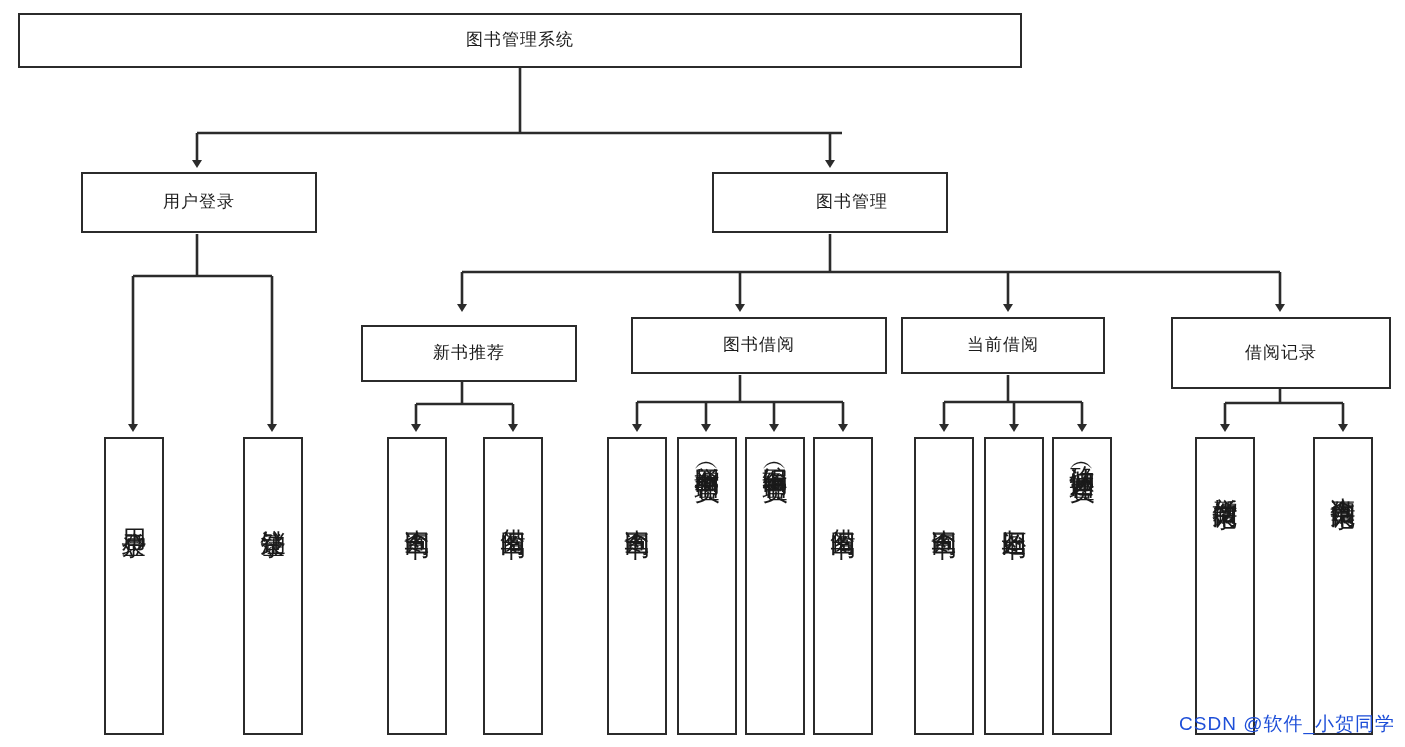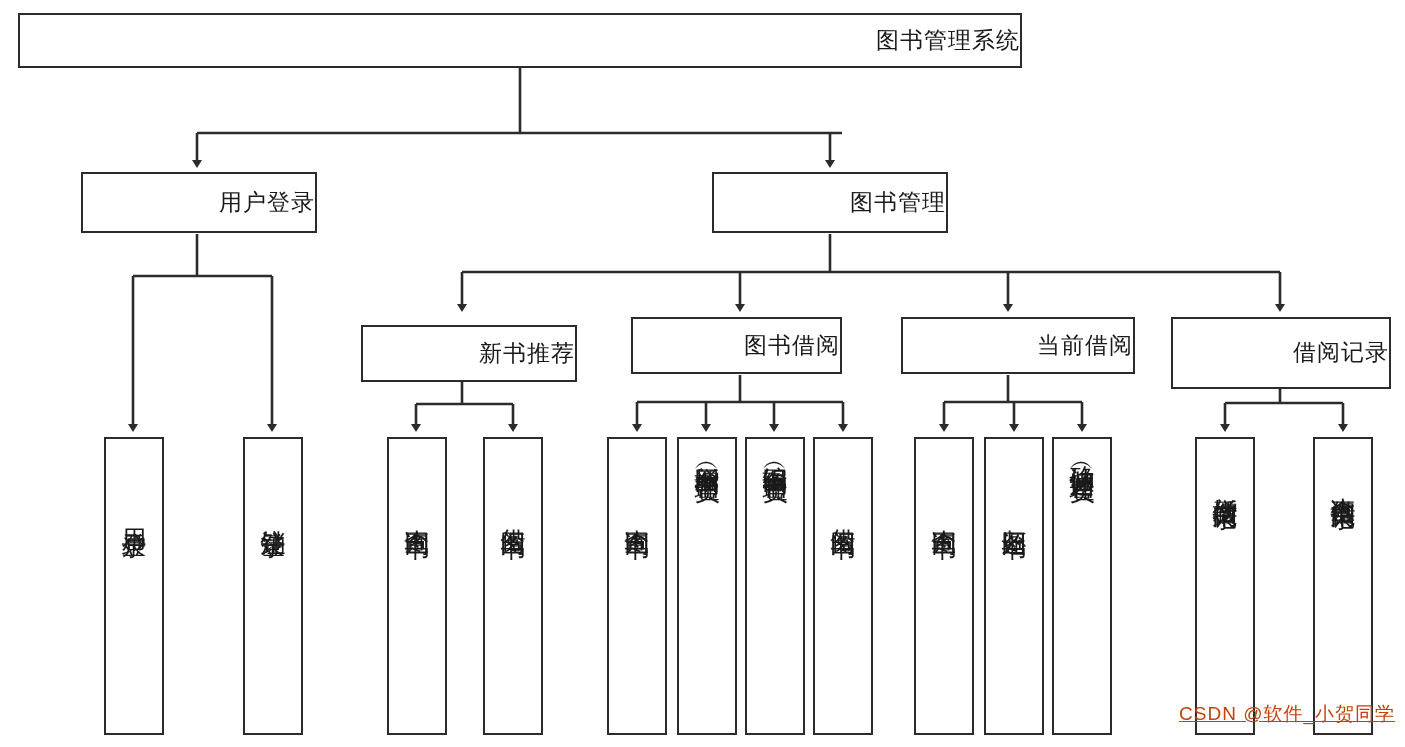--- a/index.html
+++ b/index.html
@@ -32,10 +32,9 @@
     color:#1a1a1a;
   }
   .node.horiz{
-    font-size:23px;
+    font-size:17px;
     letter-spacing:1px;
     line-height:1.1;
-    justify-content:flex-end;
   }
   .node.vert{
     align-items:flex-start;

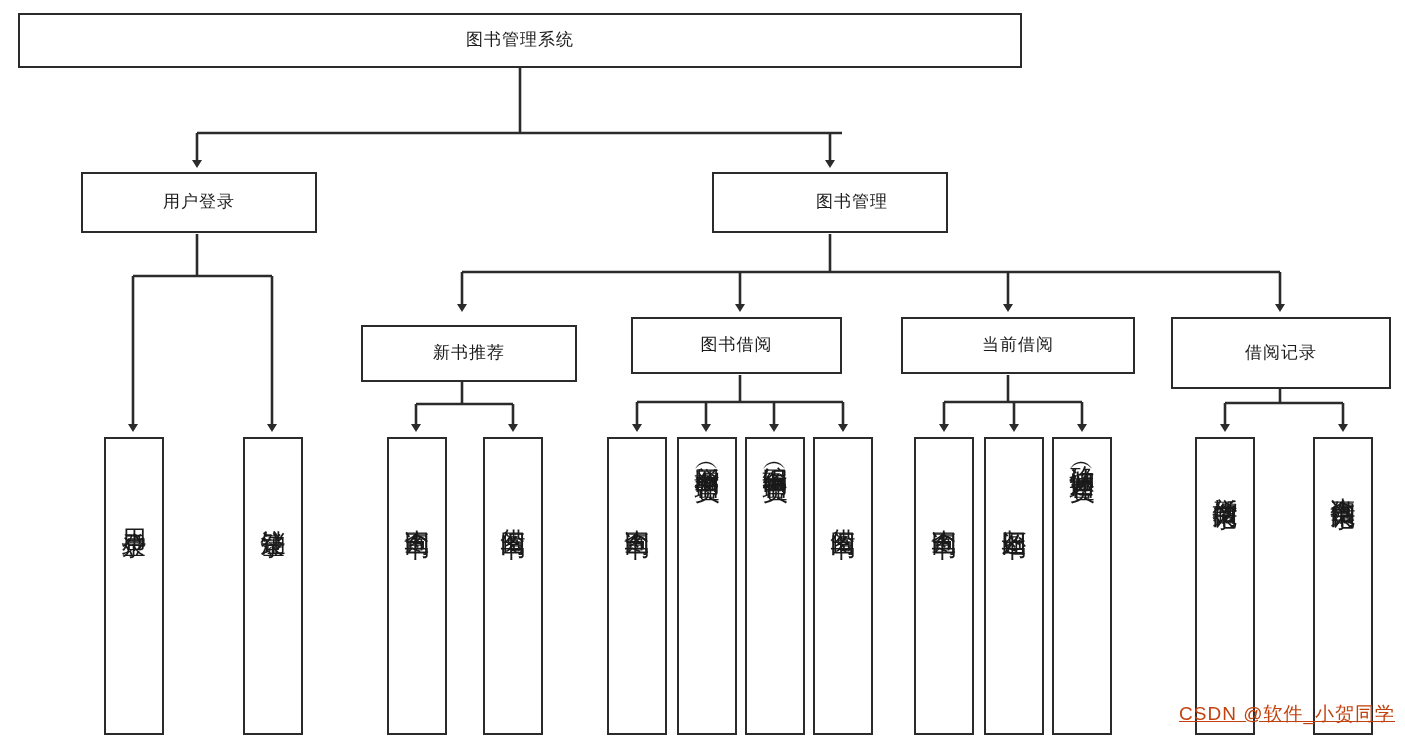--- a/index.html
+++ b/index.html
@@ -134,7 +134,7 @@
   <div class="node horiz" style="left:361px;top:325px;width:216px;height:57px;">
     <span>新书推荐</span>
   </div>
-  <div class="node horiz" style="left:631px;top:317px;width:211px;height:57px;">
+  <div class="node horiz" style="left:631px;top:317px;width:256px;height:57px;">
     <span>图书借阅</span>
   </div>
   <div class="node horiz" style="left:901px;top:317px;width:234px;height:57px;">

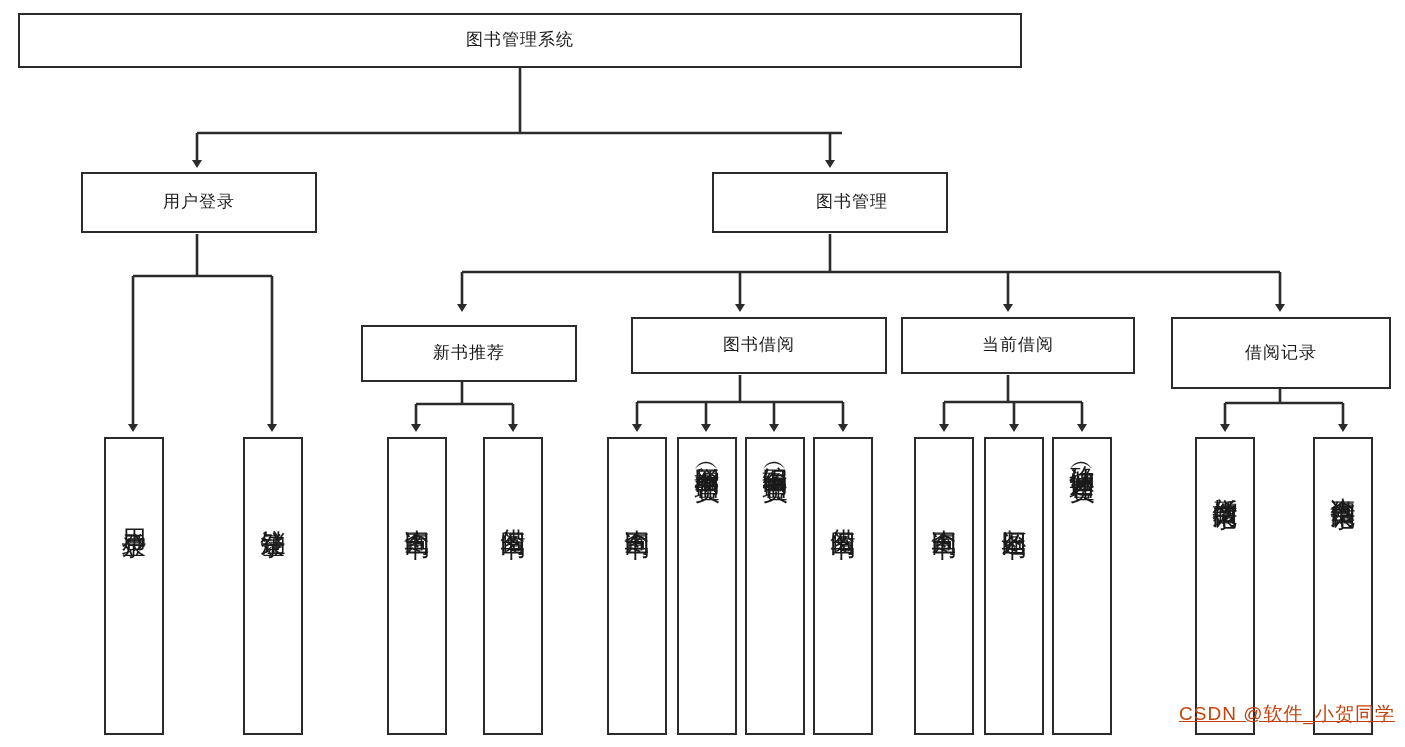--- a/index.html
+++ b/index.html
@@ -137,7 +137,7 @@
   <div class="node horiz" style="left:631px;top:317px;width:256px;height:57px;">
     <span>图书借阅</span>
   </div>
-  <div class="node horiz" style="left:901px;top:317px;width:234px;height:57px;">
+  <div class="node horiz" style="left:901px;top:317px;width:204px;height:57px;">
     <span>当前借阅</span>
   </div>
   <div class="node horiz" style="left:1171px;top:317px;width:220px;height:72px;">

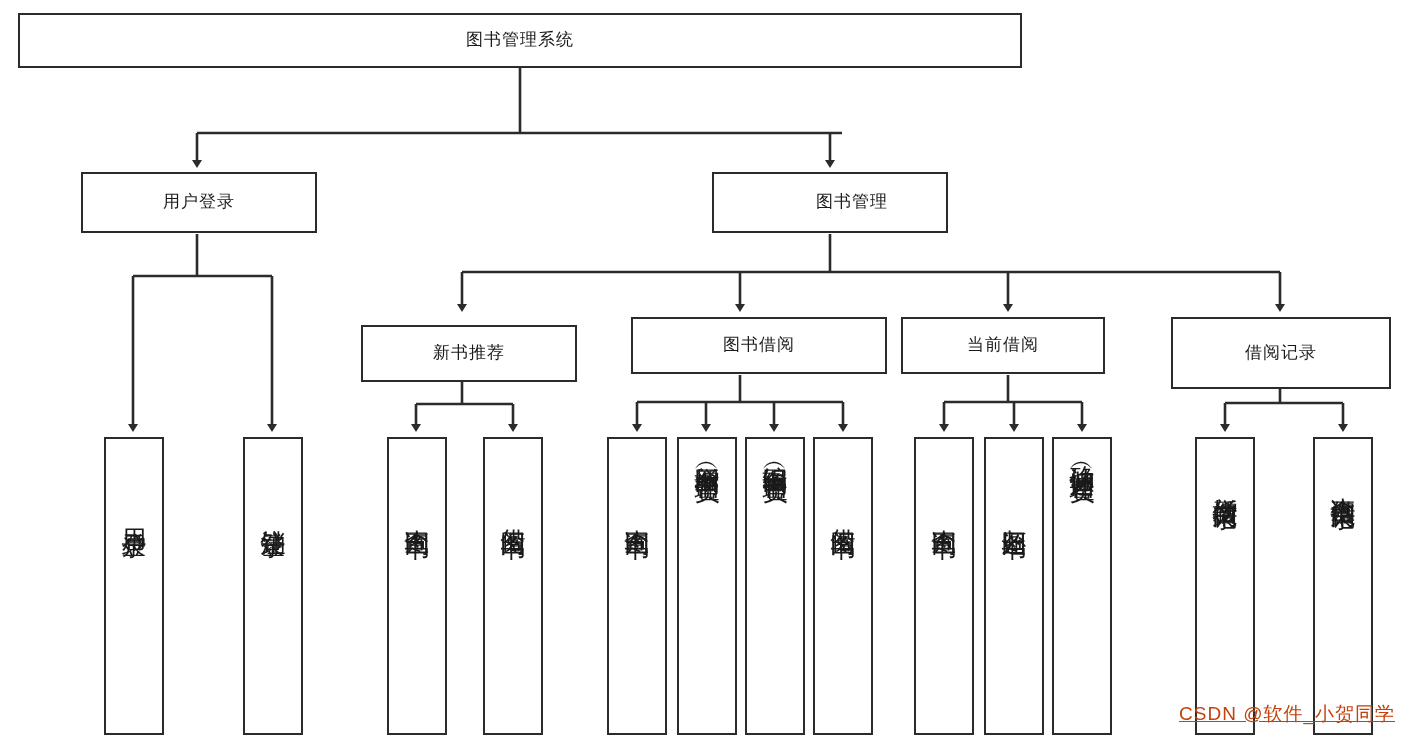--- a/index.html
+++ b/index.html
@@ -56,13 +56,12 @@
   .watermark{
     position:absolute;
     right:10px;
-    bottom:20px;
+    bottom:10px;
     font-size:19px;
-    color:#c2410c;
+    color:#1d4ed8;
     letter-spacing:1px;
     white-space:nowrap;
     user-select:none;
-    text-decoration:underline;
   }
 </style>
 </head>

